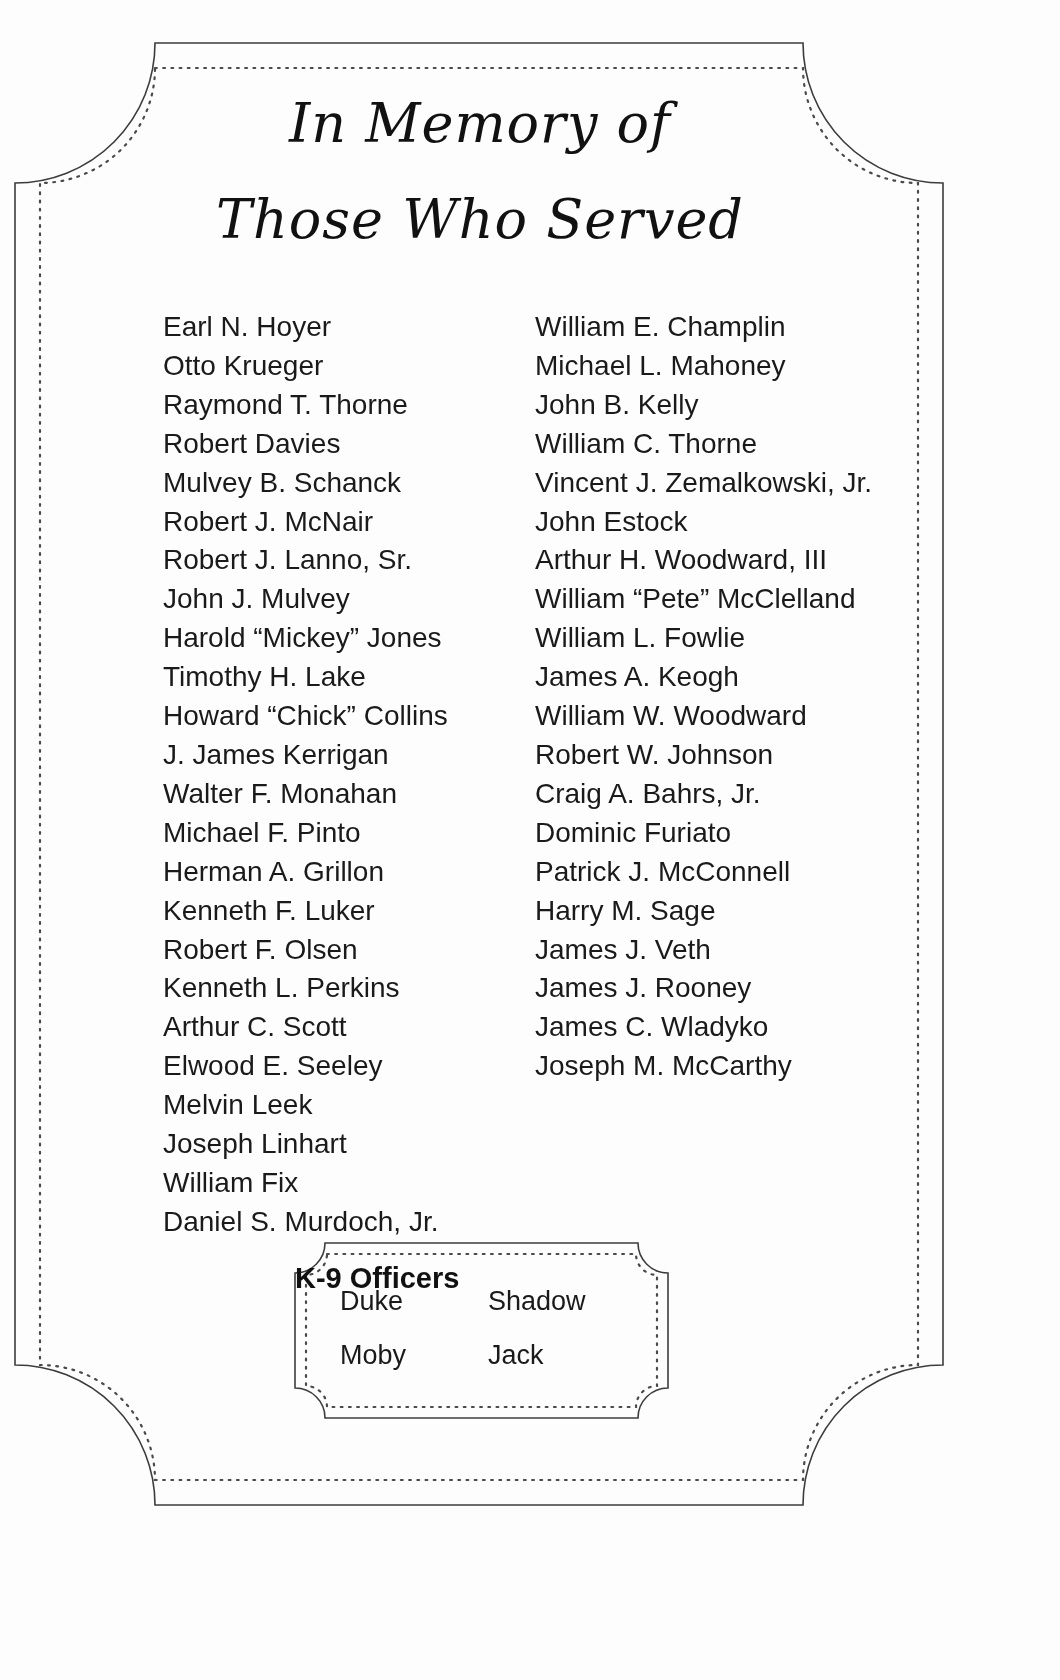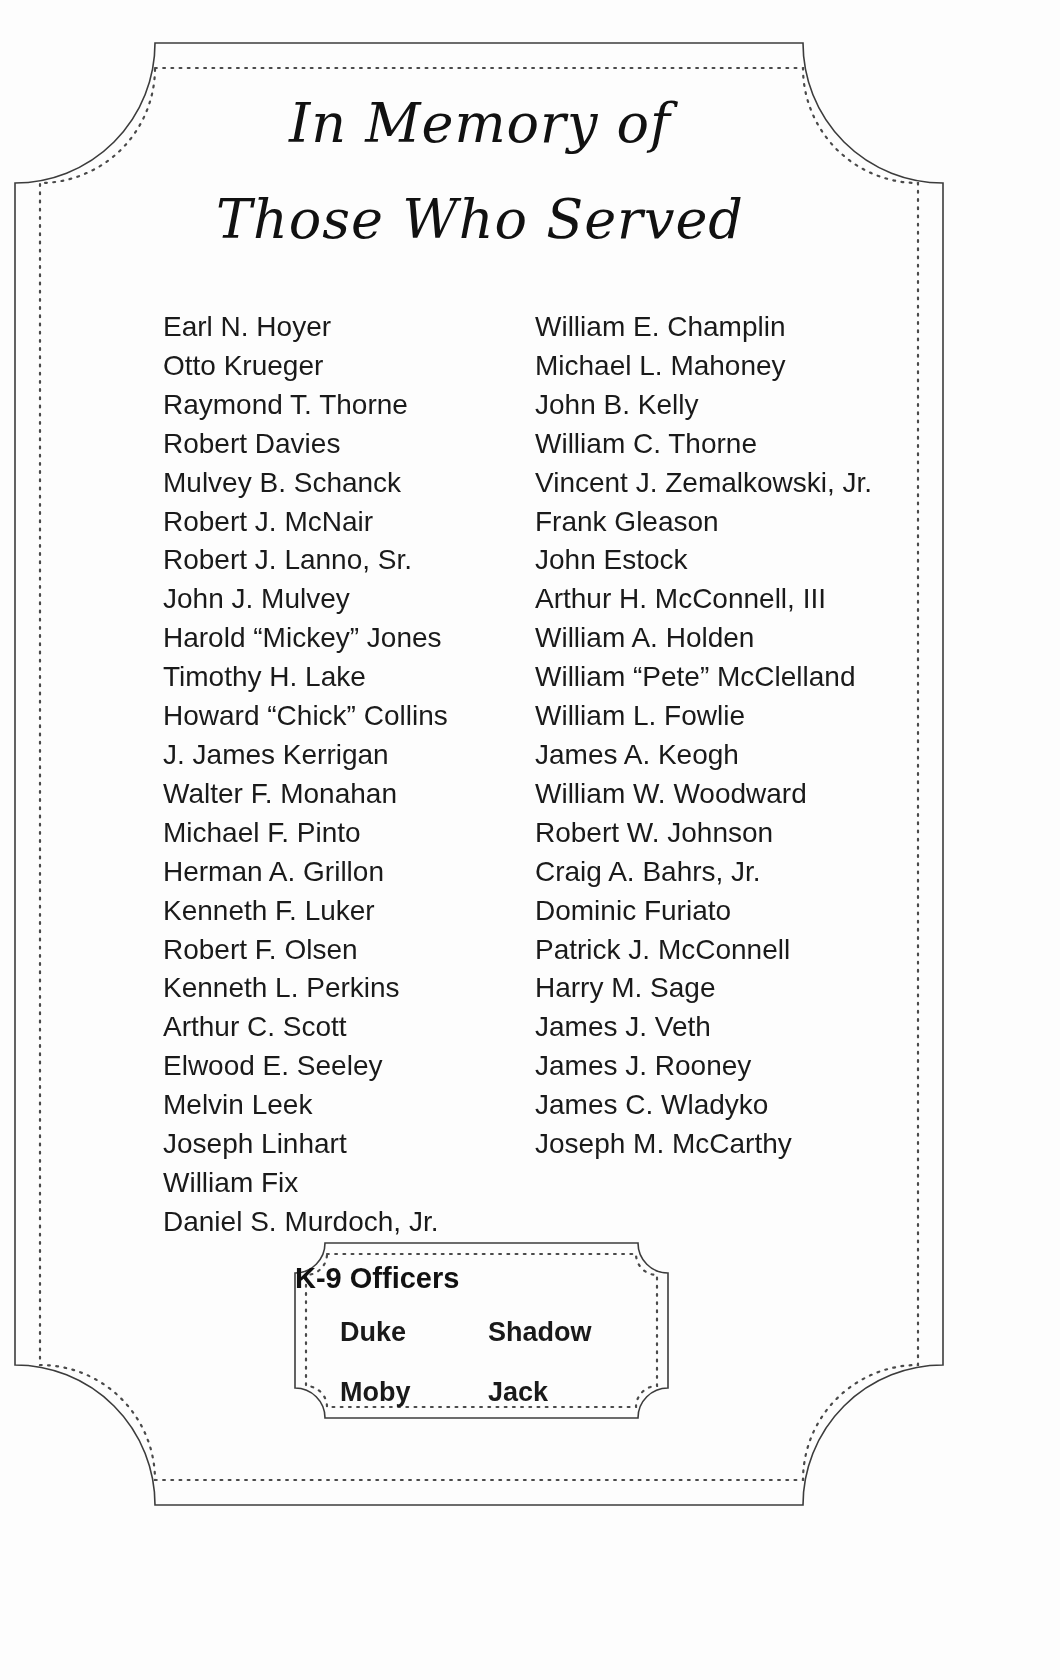--- a/index.html
+++ b/index.html
@@ -94,7 +94,6 @@
         <div class="name-line">John B. Kelly</div>
         <div class="name-line">William C. Thorne</div>
         <div class="name-line">Vincent J. Zemalkowski, Jr.</div>
-        <div class="name-line">Frank Gleason</div>
         <div class="name-line">John Estock</div>
         <div class="name-line">Arthur H. McConnell, III</div>
         <div class="name-line">William A. Holden</div>

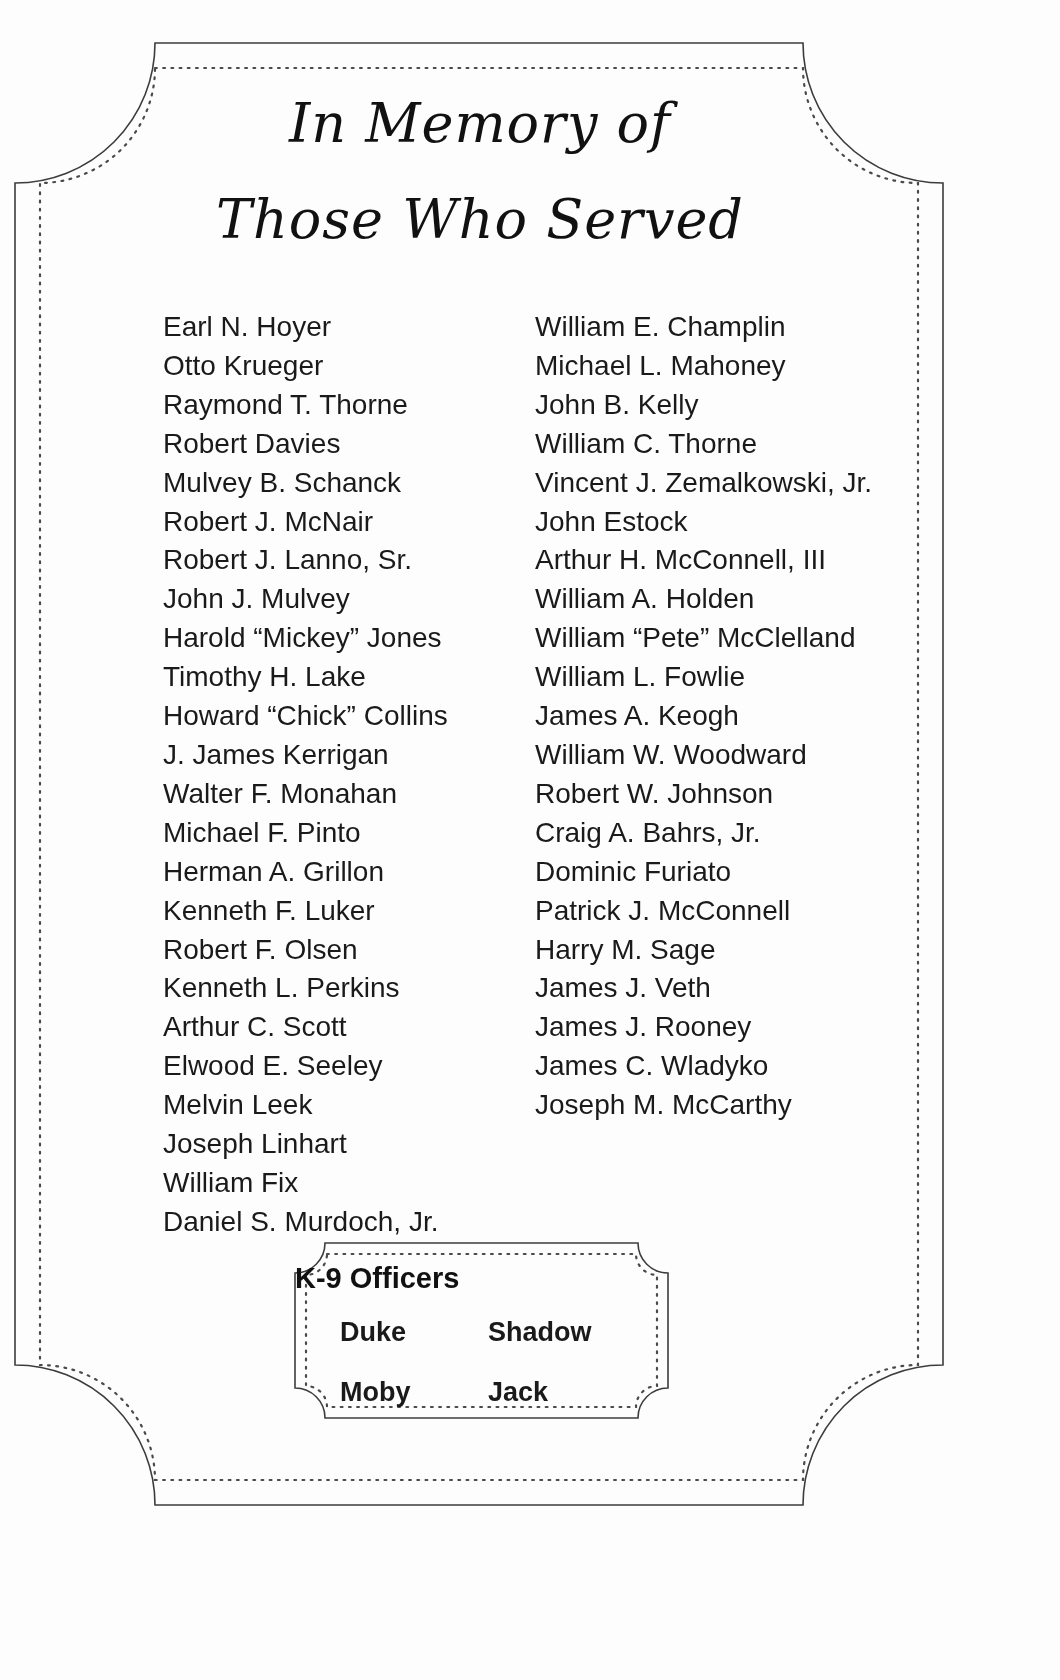--- a/index.html
+++ b/index.html
@@ -95,7 +95,7 @@
         <div class="name-line">William C. Thorne</div>
         <div class="name-line">Vincent J. Zemalkowski, Jr.</div>
         <div class="name-line">John Estock</div>
-        <div class="name-line">Arthur H. McConnell, III</div>
+        <div class="name-line">Arthur H. Woodward, III</div>
         <div class="name-line">William A. Holden</div>
         <div class="name-line">William “Pete” McClelland</div>
         <div class="name-line">William L. Fowlie</div>

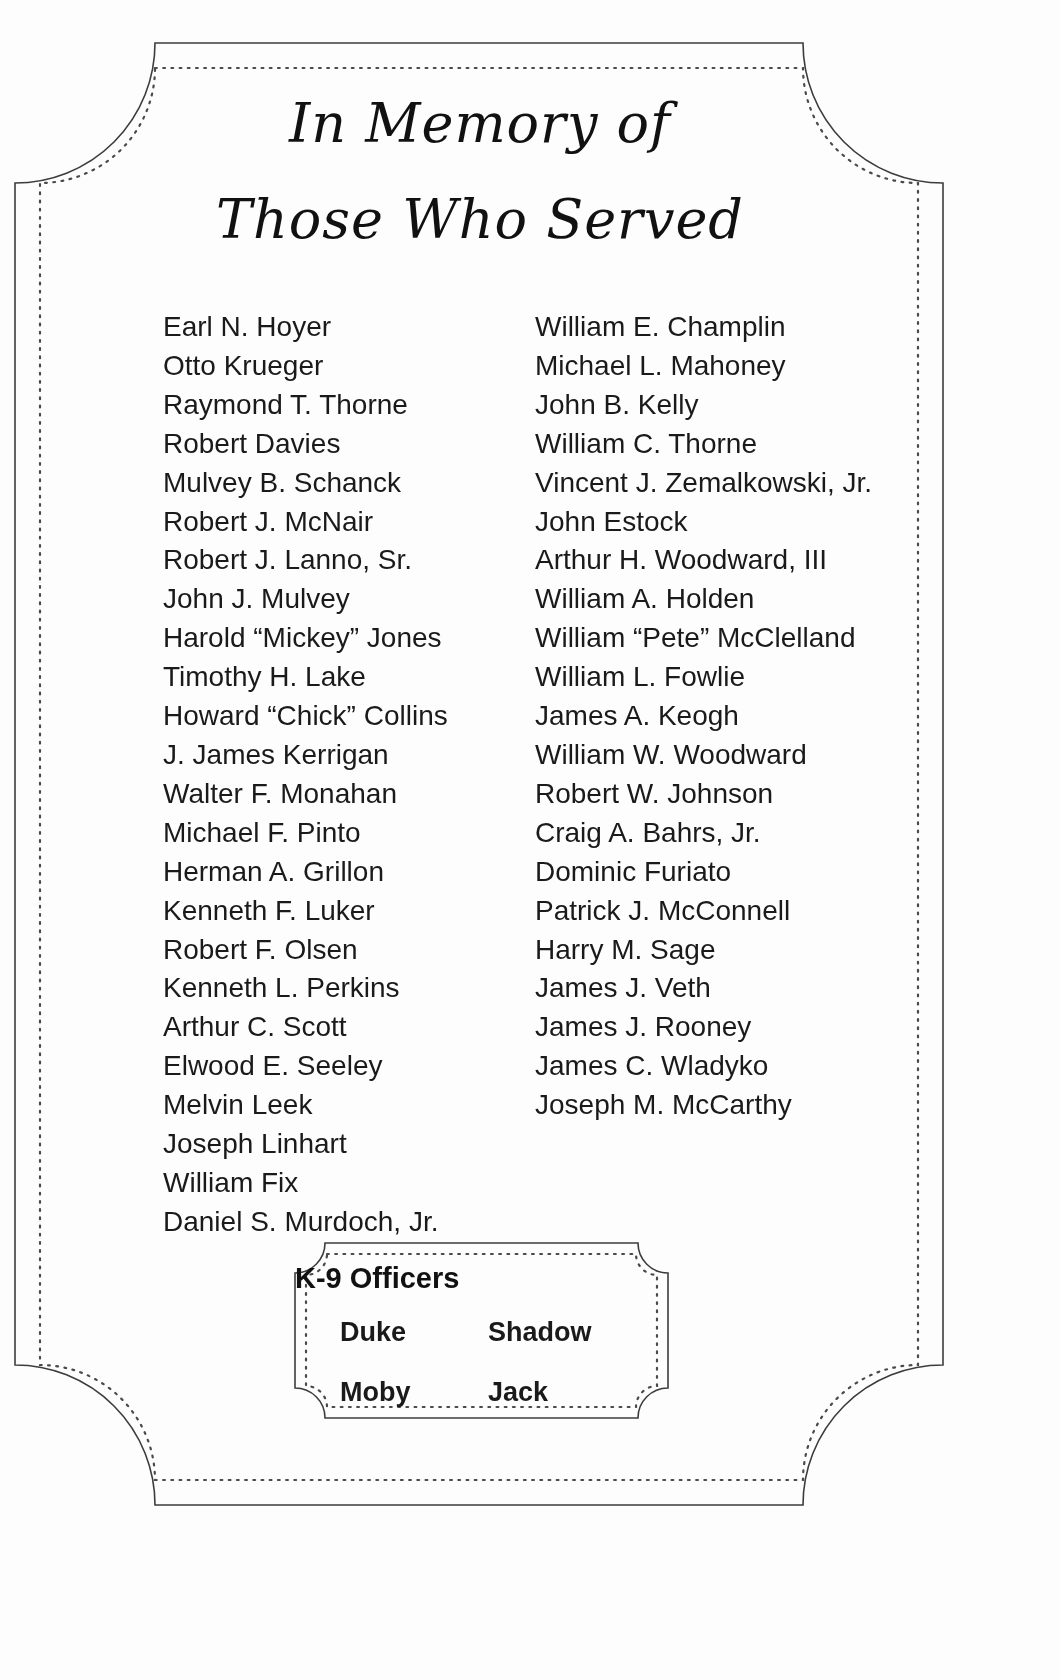--- a/index.html
+++ b/index.html
@@ -96,7 +96,6 @@
         <div class="name-line">Vincent J. Zemalkowski, Jr.</div>
         <div class="name-line">John Estock</div>
         <div class="name-line">Arthur H. Woodward, III</div>
-        <div class="name-line">William A. Holden</div>
         <div class="name-line">William “Pete” McClelland</div>
         <div class="name-line">William L. Fowlie</div>
         <div class="name-line">James A. Keogh</div>

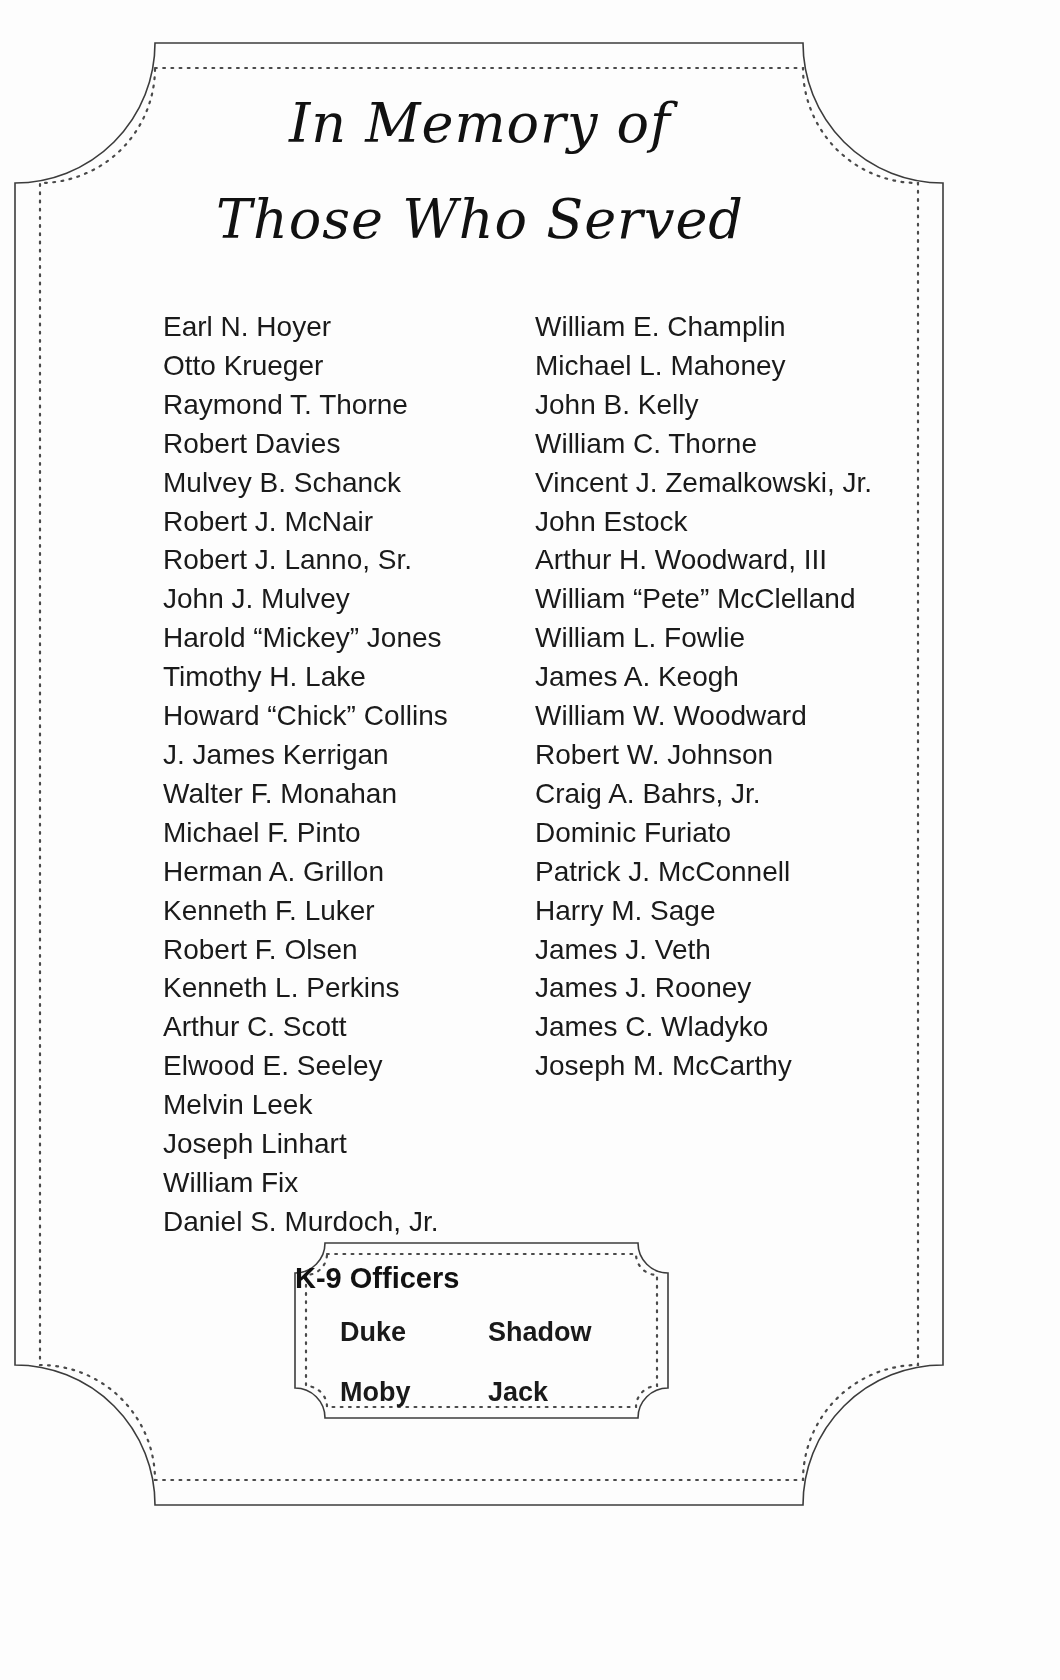--- a/index.html
+++ b/index.html
@@ -35,8 +35,8 @@
     text-align:left; font-weight:bold; font-size:29px; color:#111;
   }
   .k9-grid {
-    position:absolute; left:340px; top:1316px;
-    display:grid; grid-template-columns:148px auto; row-gap:28px;font-weight:bold;
+    position:absolute; left:340px; top:1285px;
+    display:grid; grid-template-columns:148px auto; row-gap:22px;
   }
   .k9-name { font-size:27px; line-height:32px; color:var(--ink); white-space:nowrap; }
 </style>

